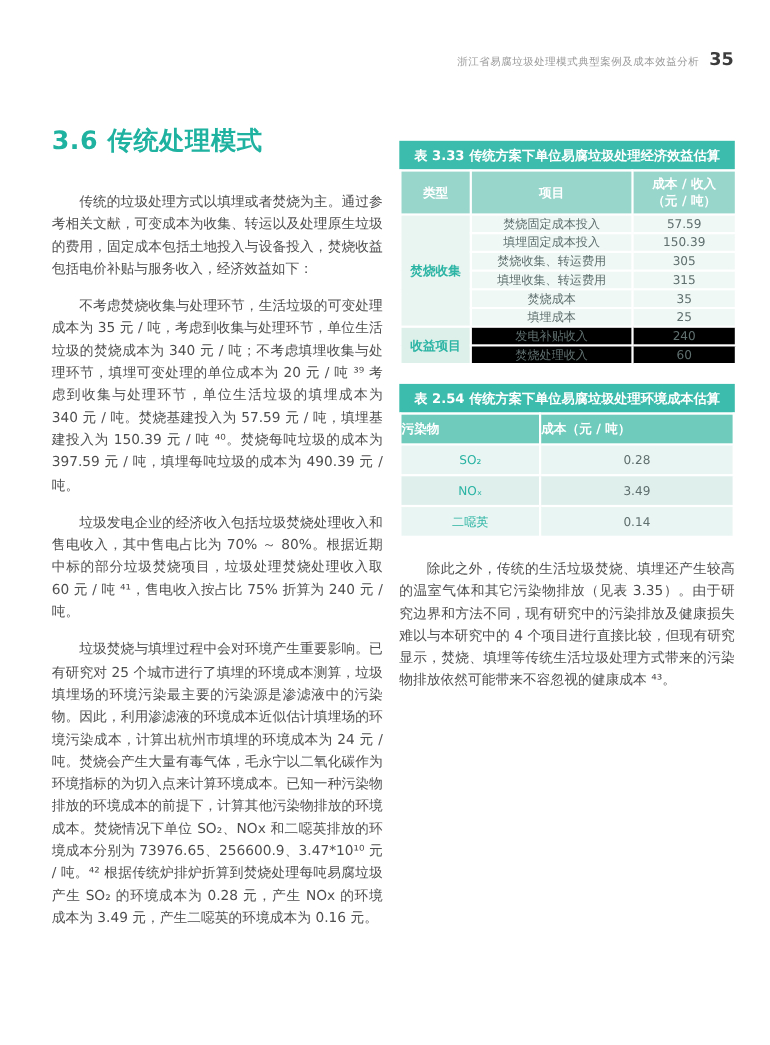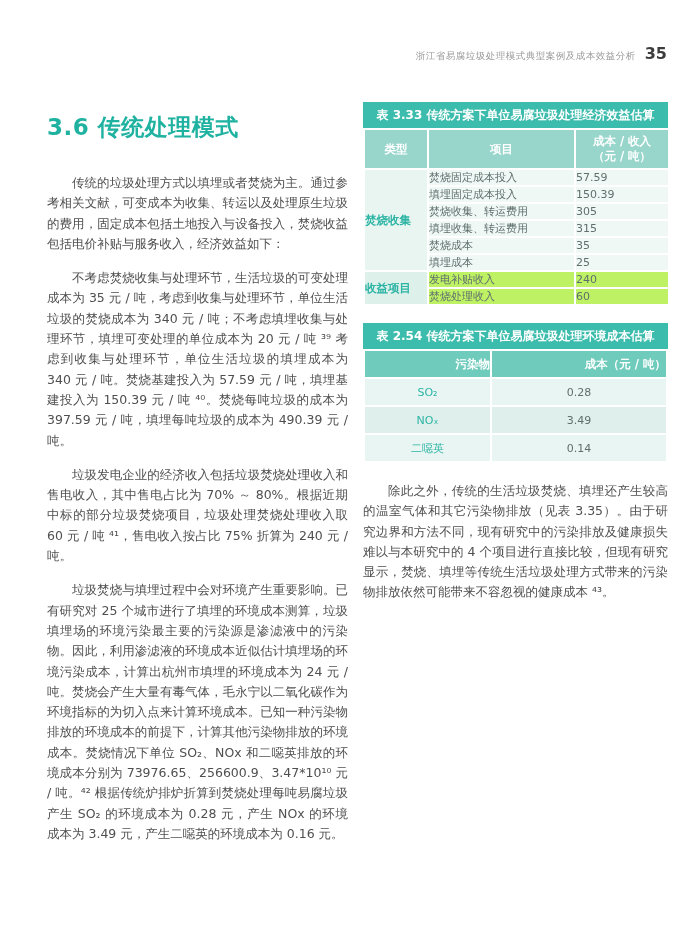--- a/index.html
+++ b/index.html
@@ -18,7 +18,7 @@
 
   
   .col-left  { position:absolute; left:47px;  top:112px; width:301px; }
-  .col-right { position:absolute; left:363px; top:102px; width:305px; }
+  .col-right { position:absolute; left:363px; top:128px; width:305px; }
 
   .section-title {
     font-size:23px; font-weight:bold; color:#1fb2a1;

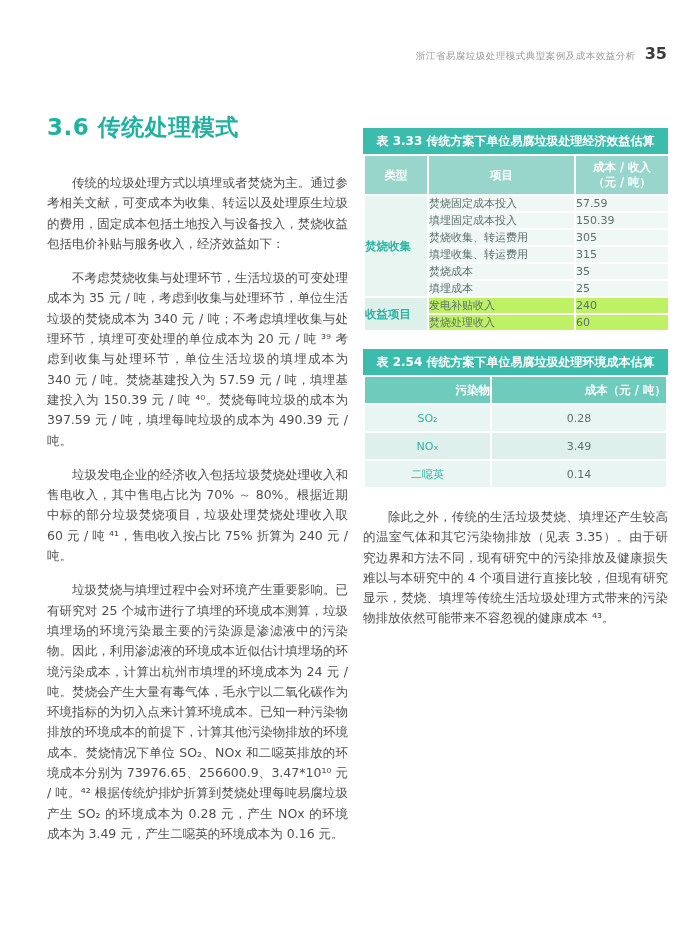--- a/index.html
+++ b/index.html
@@ -47,7 +47,7 @@
   .t333 .c-item  { width:147px; }
   .t333 .c-value { width:94px;  }
   .t333 td {
-    height:16px; font-size:11px; text-align:left; color:#5f6f6e;
+    height:16px; font-size:11px; text-align:center; color:#5f6f6e;
     background:#eff8f5;
   }
   .t333 td.type-cell {

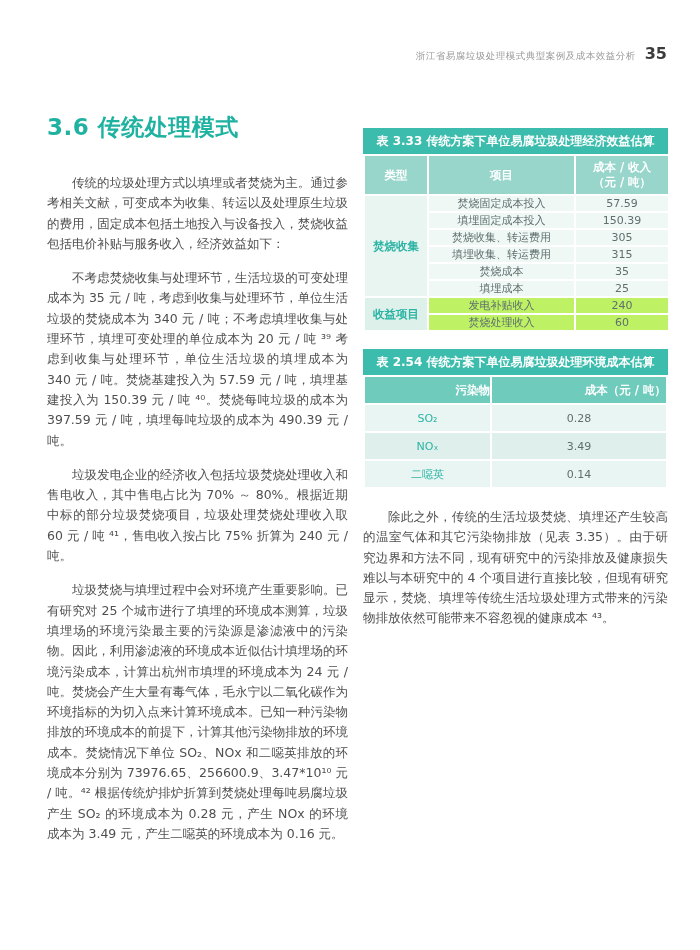--- a/index.html
+++ b/index.html
@@ -53,7 +53,7 @@
   .t333 td.type-cell {
     color:#2cb4a4; font-weight:bold; font-size:11.5px; background:#e9f5f1;
   }
-  .t333 tr.rev td { background:#bef264; }
+  .t333 tr.rev td { background:#000000; }
   .t333 td.type-cell.rev { background:#ddf0ea; }
 
   .source-block { margin-top:9px; }

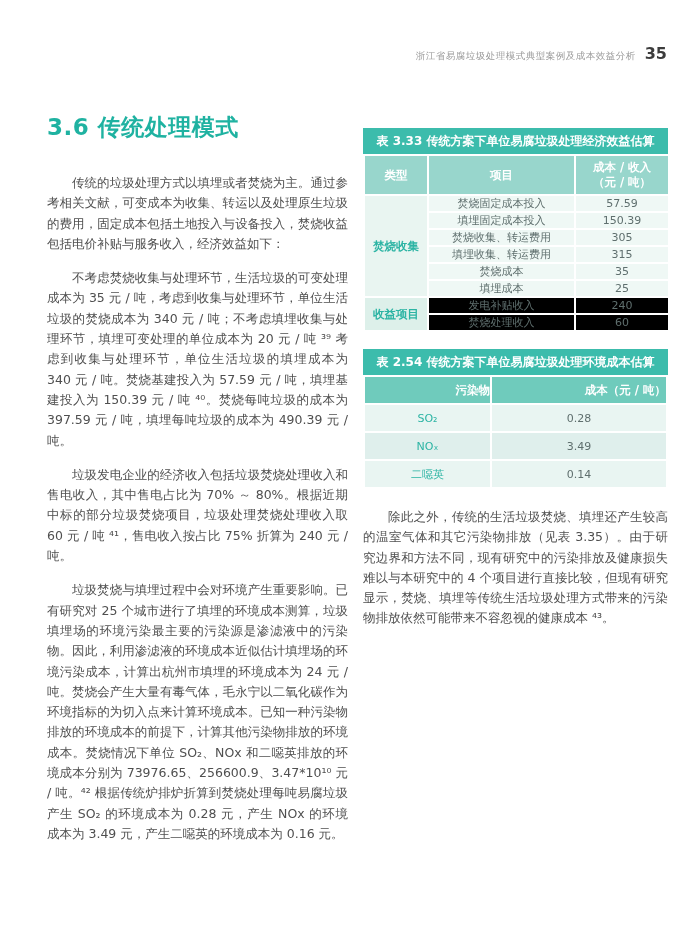--- a/index.html
+++ b/index.html
@@ -64,7 +64,7 @@
   .t334-wrap { margin-top:17px; }
   .t334 th {
     background:#6fcbbc; color:#ffffff; font-weight:bold;
-    font-size:11.5px; text-align:right; height:28px;
+    font-size:11.5px; text-align:left; height:28px;
   }
   .t334 .c-poll { width:127px; }
   .t334 td { height:28px; font-size:11px; text-align:center; }

